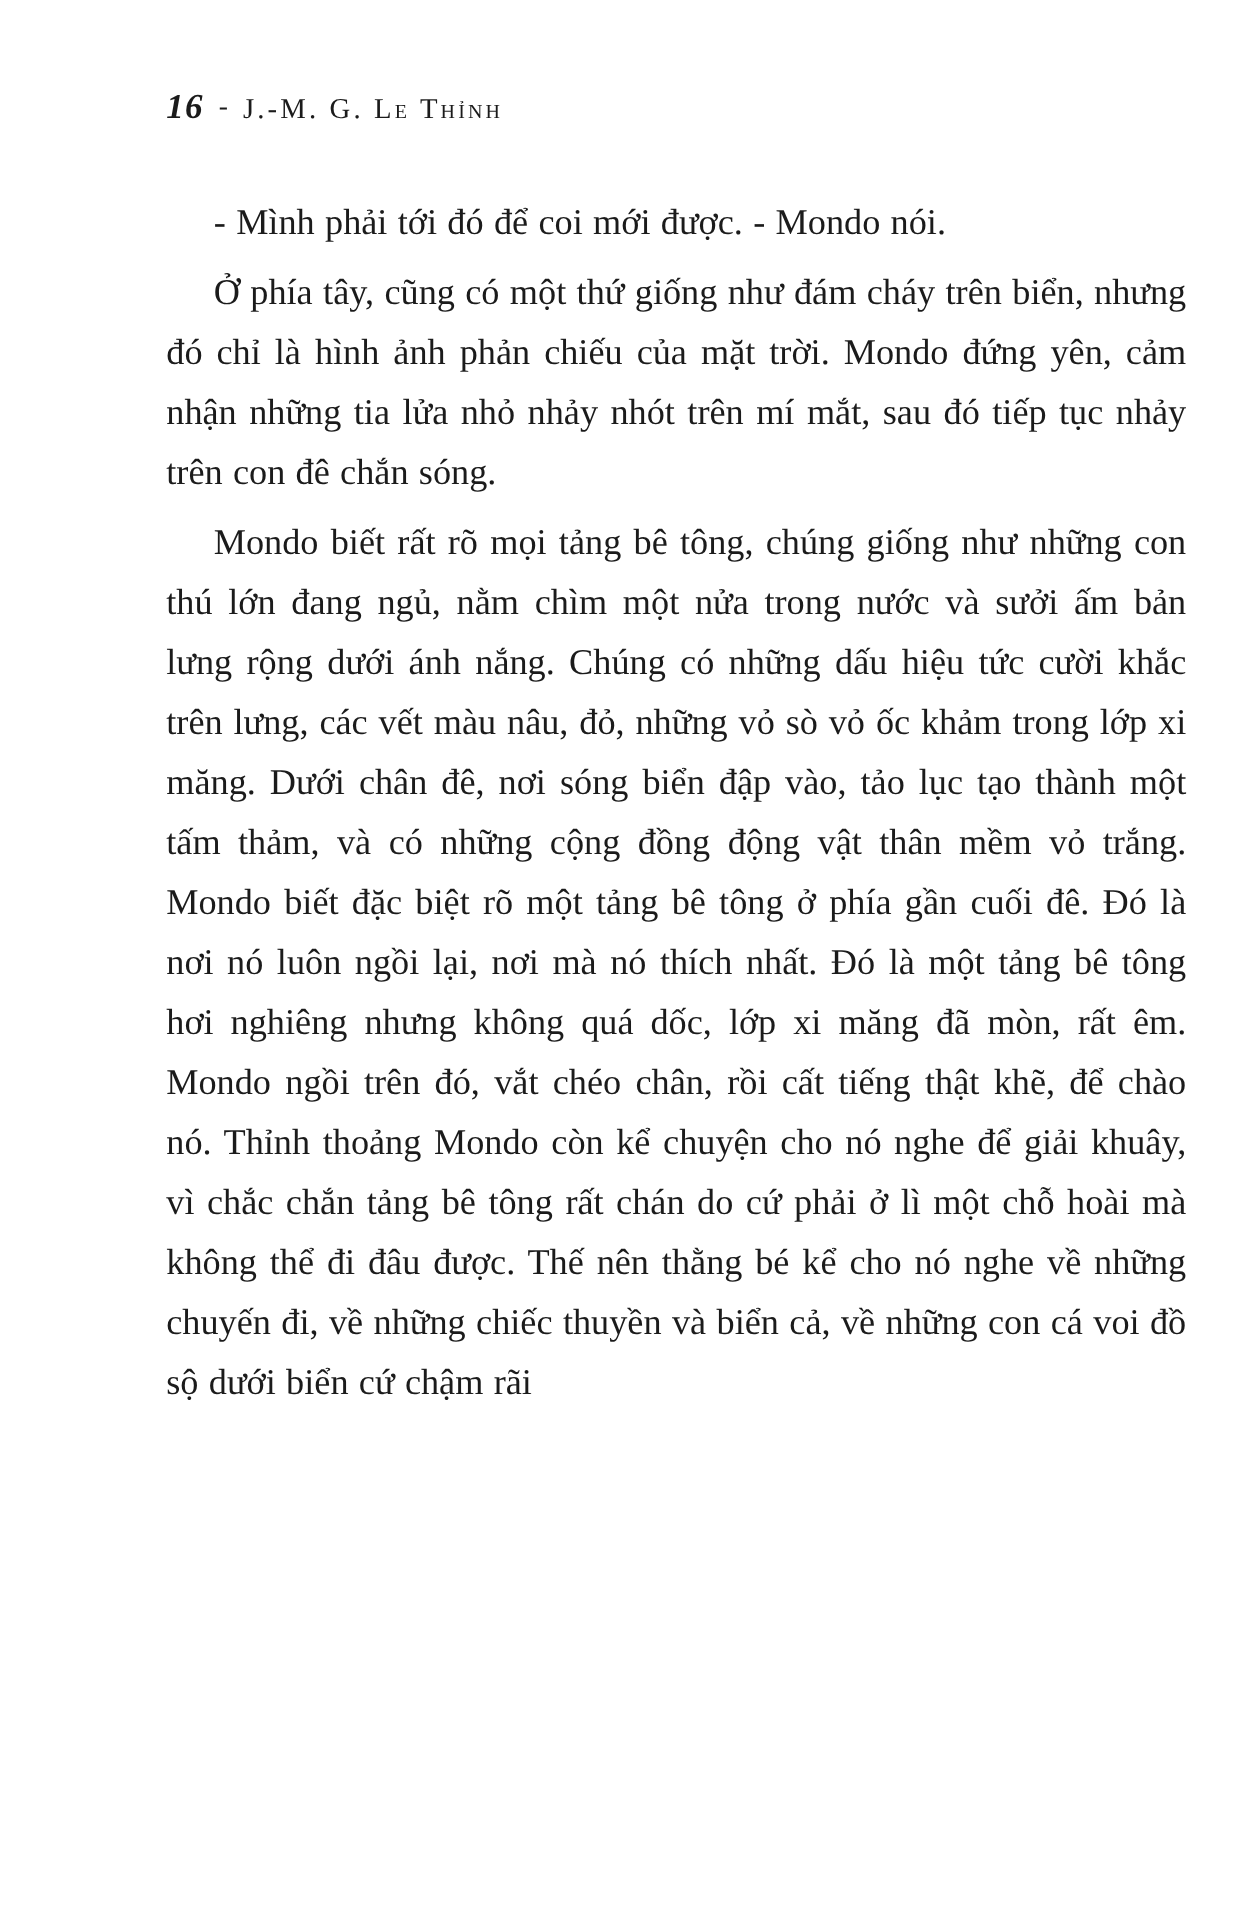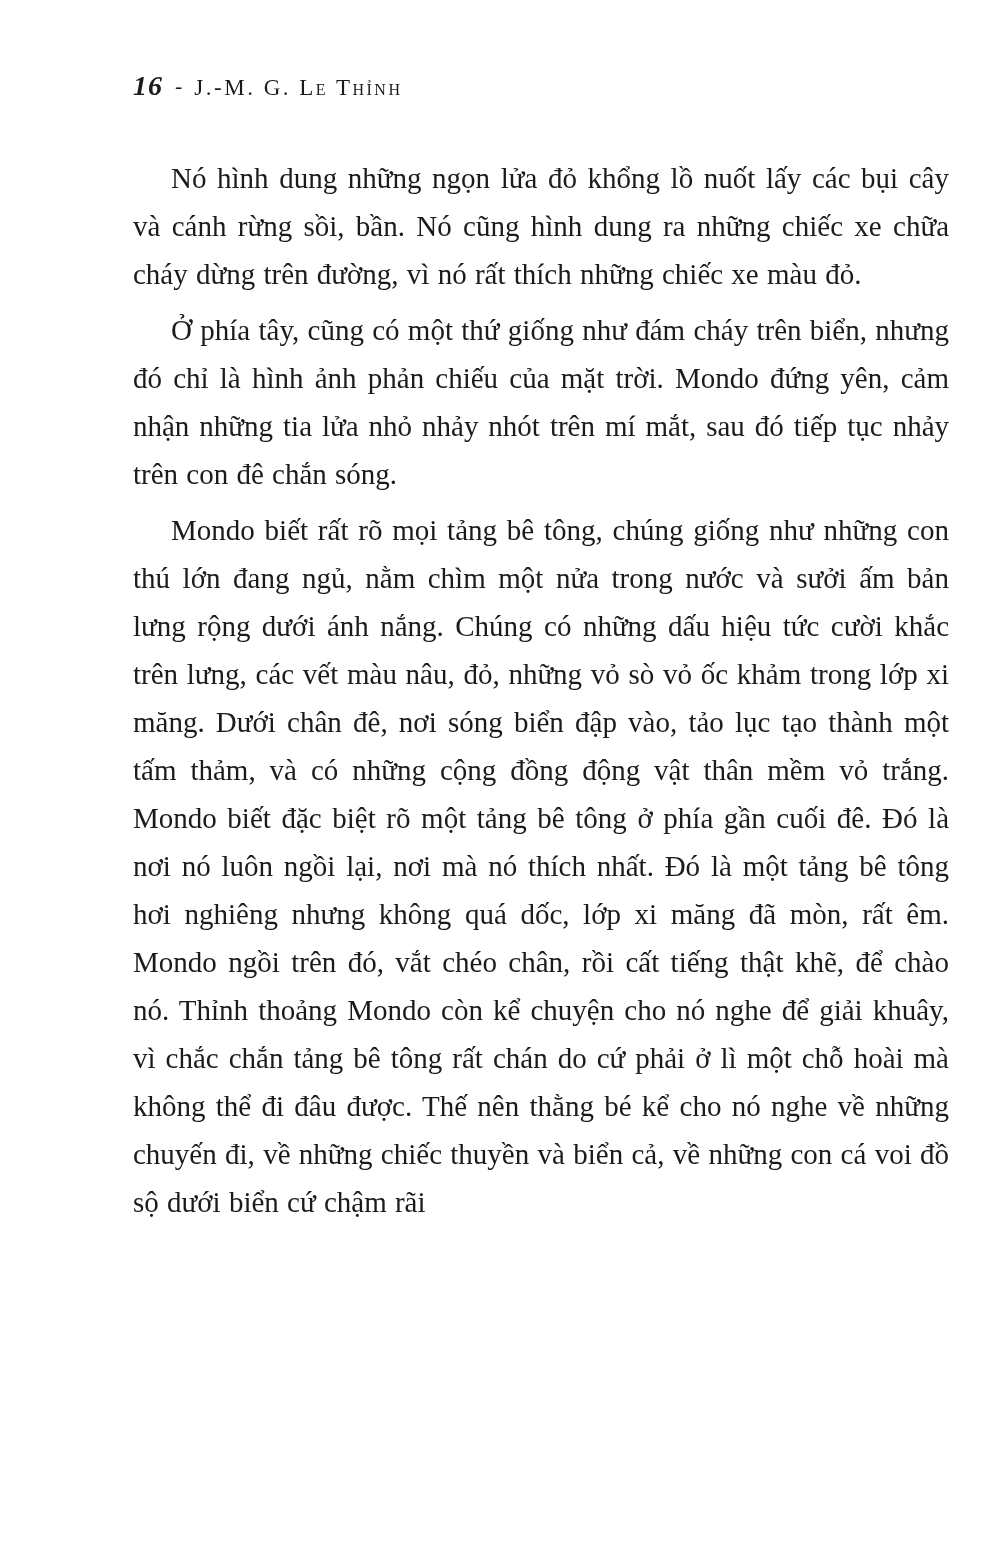--- a/index.html
+++ b/index.html
@@ -73,6 +73,7 @@
   </header>
 
   <main class="body-text">
+    <p class="dialogue">- Mình phải tới đó để coi mới được. - Mondo nói.</p>
     <p>Nó hình dung những ngọn lửa đỏ khổng lồ nuốt lấy các bụi cây và cánh rừng sồi, bần. Nó cũng hình dung ra những chiếc xe chữa cháy dừng trên đường, vì nó rất thích những chiếc xe màu đỏ.</p>
     <p>Ở phía tây, cũng có một thứ giống như đám cháy trên biển, nhưng đó chỉ là hình ảnh phản chiếu của mặt trời. Mondo đứng yên, cảm nhận những tia lửa nhỏ nhảy nhót trên mí mắt, sau đó tiếp tục nhảy trên con đê chắn sóng.</p>
     <p>Mondo biết rất rõ mọi tảng bê tông, chúng giống như những con thú lớn đang ngủ, nằm chìm một nửa trong nước và sưởi ấm bản lưng rộng dưới ánh nắng. Chúng có những dấu hiệu tức cười khắc trên lưng, các vết màu nâu, đỏ, những vỏ sò vỏ ốc khảm trong lớp xi măng. Dưới chân đê, nơi sóng biển đập vào, tảo lục tạo thành một tấm thảm, và có những cộng đồng động vật thân mềm vỏ trắng. Mondo biết đặc biệt rõ một tảng bê tông ở phía gần cuối đê. Đó là nơi nó luôn ngồi lại, nơi mà nó thích nhất. Đó là một tảng bê tông hơi nghiêng nhưng không quá dốc, lớp xi măng đã mòn, rất êm. Mondo ngồi trên đó, vắt chéo chân, rồi cất tiếng thật khẽ, để chào nó. Thỉnh thoảng Mondo còn kể chuyện cho nó nghe để giải khuây, vì chắc chắn tảng bê tông rất chán do cứ phải ở lì một chỗ hoài mà không thể đi đâu được. Thế nên thằng bé kể cho nó nghe về những chuyến đi, về những chiếc thuyền và biển cả, về những con cá voi đồ sộ dưới biển cứ chậm rãi</p>

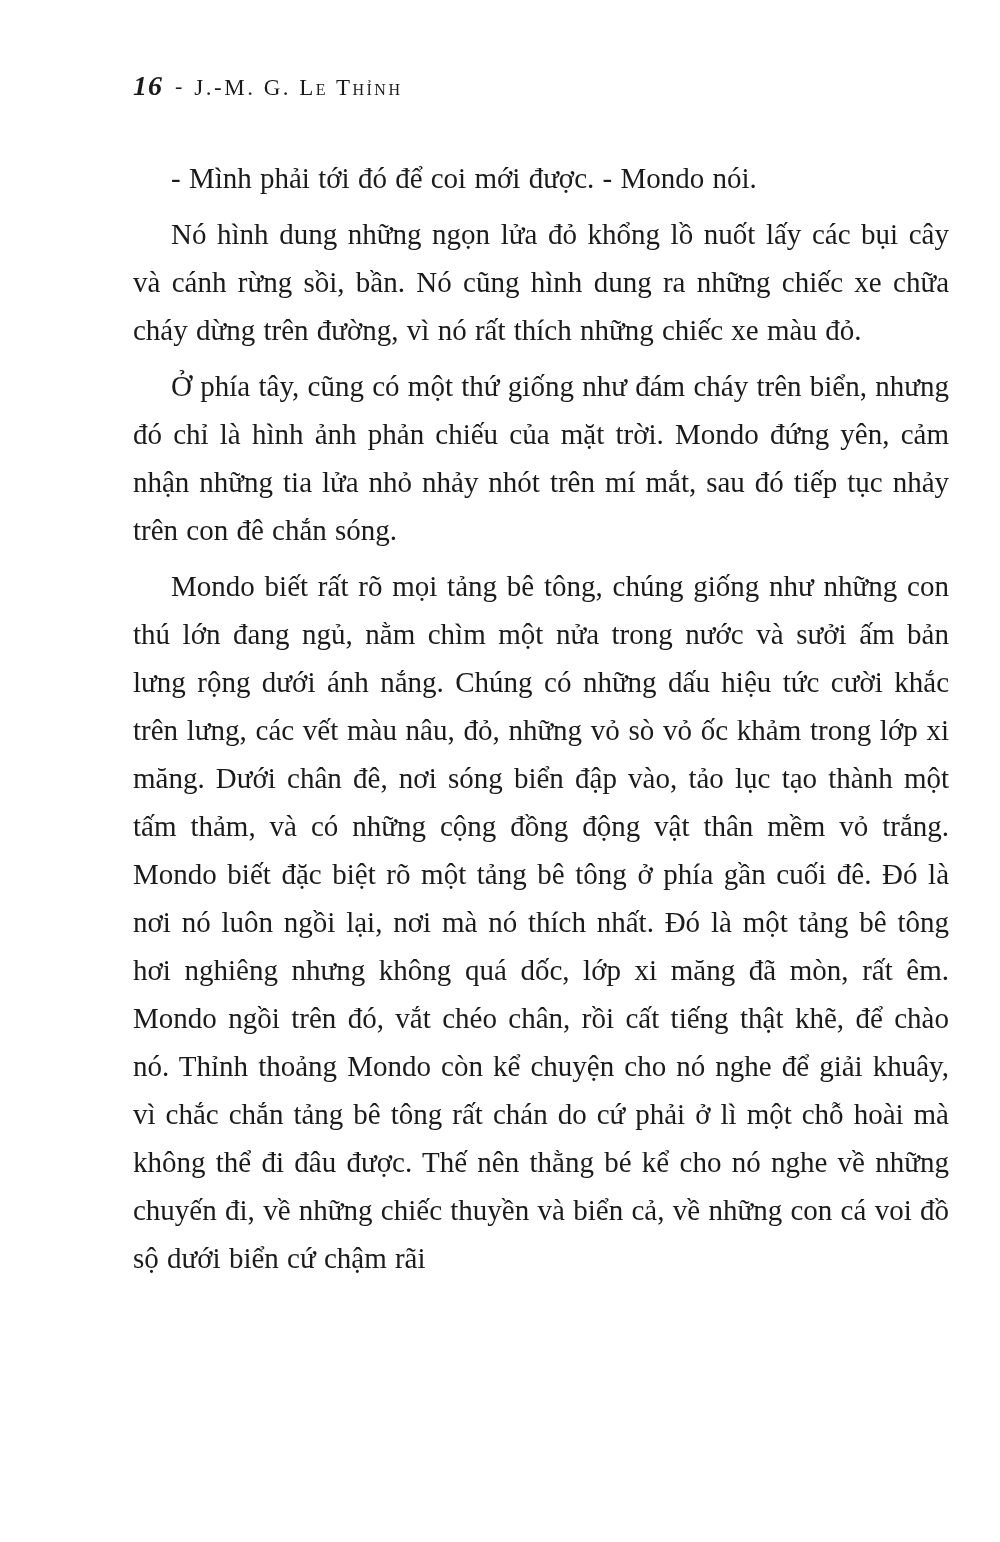--- a/index.html
+++ b/index.html
@@ -74,7 +74,6 @@
 
   <main class="body-text">
     <p class="dialogue">- Mình phải tới đó để coi mới được. - Mondo nói.</p>
-    <p>Nó hình dung những ngọn lửa đỏ khổng lồ nuốt lấy các bụi cây và cánh rừng sồi, bần. Nó cũng hình dung ra những chiếc xe chữa cháy dừng trên đường, vì nó rất thích những chiếc xe màu đỏ.</p>
     <p>Ở phía tây, cũng có một thứ giống như đám cháy trên biển, nhưng đó chỉ là hình ảnh phản chiếu của mặt trời. Mondo đứng yên, cảm nhận những tia lửa nhỏ nhảy nhót trên mí mắt, sau đó tiếp tục nhảy trên con đê chắn sóng.</p>
     <p>Mondo biết rất rõ mọi tảng bê tông, chúng giống như những con thú lớn đang ngủ, nằm chìm một nửa trong nước và sưởi ấm bản lưng rộng dưới ánh nắng. Chúng có những dấu hiệu tức cười khắc trên lưng, các vết màu nâu, đỏ, những vỏ sò vỏ ốc khảm trong lớp xi măng. Dưới chân đê, nơi sóng biển đập vào, tảo lục tạo thành một tấm thảm, và có những cộng đồng động vật thân mềm vỏ trắng. Mondo biết đặc biệt rõ một tảng bê tông ở phía gần cuối đê. Đó là nơi nó luôn ngồi lại, nơi mà nó thích nhất. Đó là một tảng bê tông hơi nghiêng nhưng không quá dốc, lớp xi măng đã mòn, rất êm. Mondo ngồi trên đó, vắt chéo chân, rồi cất tiếng thật khẽ, để chào nó. Thỉnh thoảng Mondo còn kể chuyện cho nó nghe để giải khuây, vì chắc chắn tảng bê tông rất chán do cứ phải ở lì một chỗ hoài mà không thể đi đâu được. Thế nên thằng bé kể cho nó nghe về những chuyến đi, về những chiếc thuyền và biển cả, về những con cá voi đồ sộ dưới biển cứ chậm rãi</p>
   </main>

